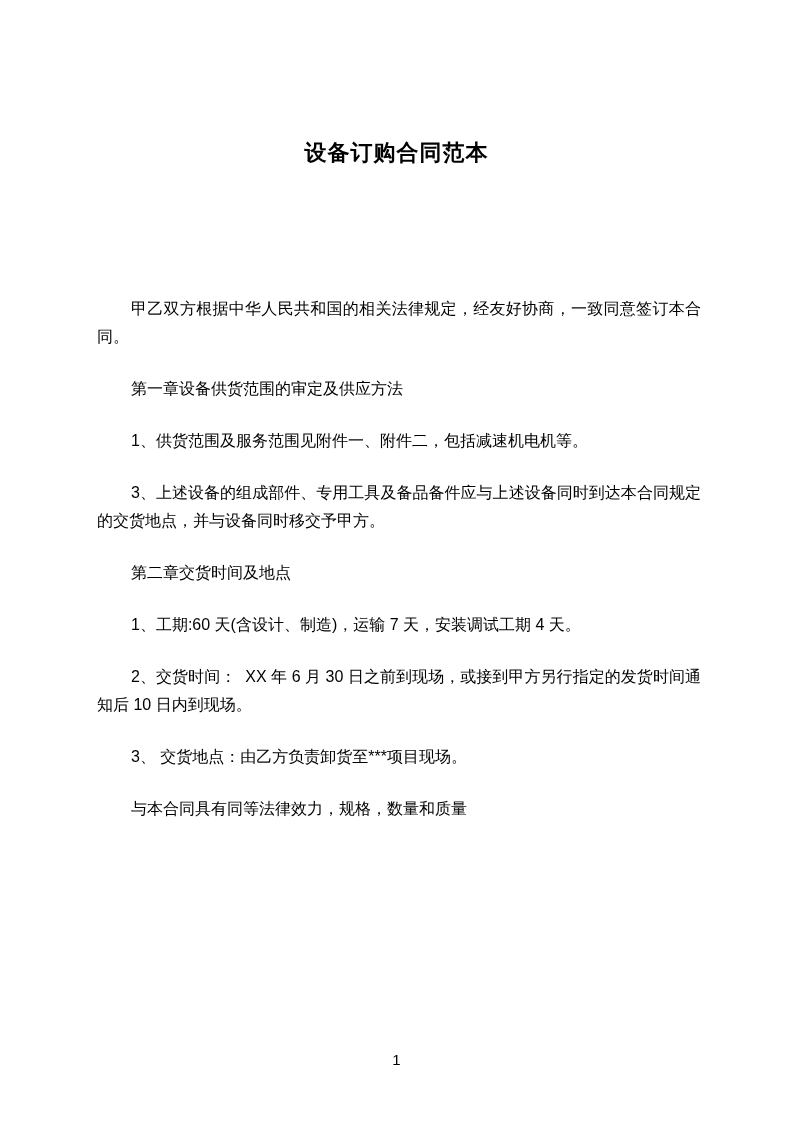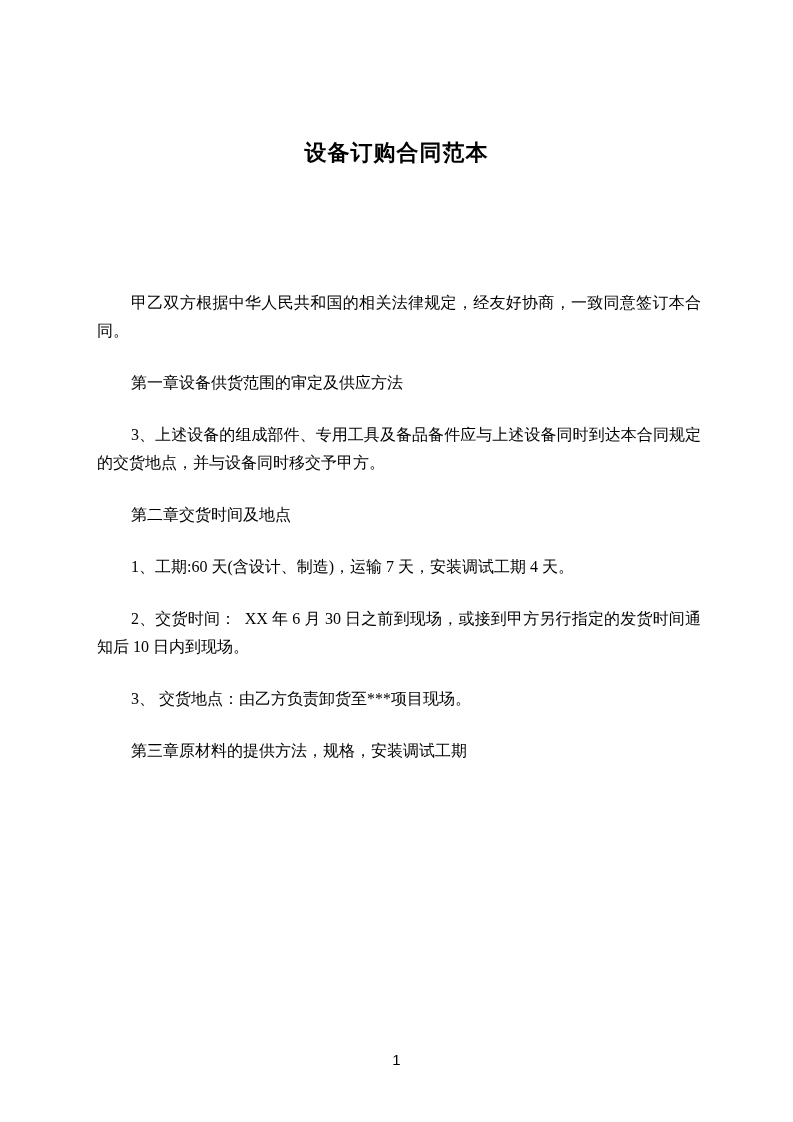--- a/index.html
+++ b/index.html
@@ -37,11 +37,10 @@
     text-align: justify;
   }
   .block {
-    margin: 0 0 24px 0;
+    margin: 6px 0 24px 0;
     text-indent: 34px;
     white-space: pre-wrap;
     font-weight: 400;
-    font-family: Liberation Serif, serif;
   }
   .heading {
     font-weight: 400; 

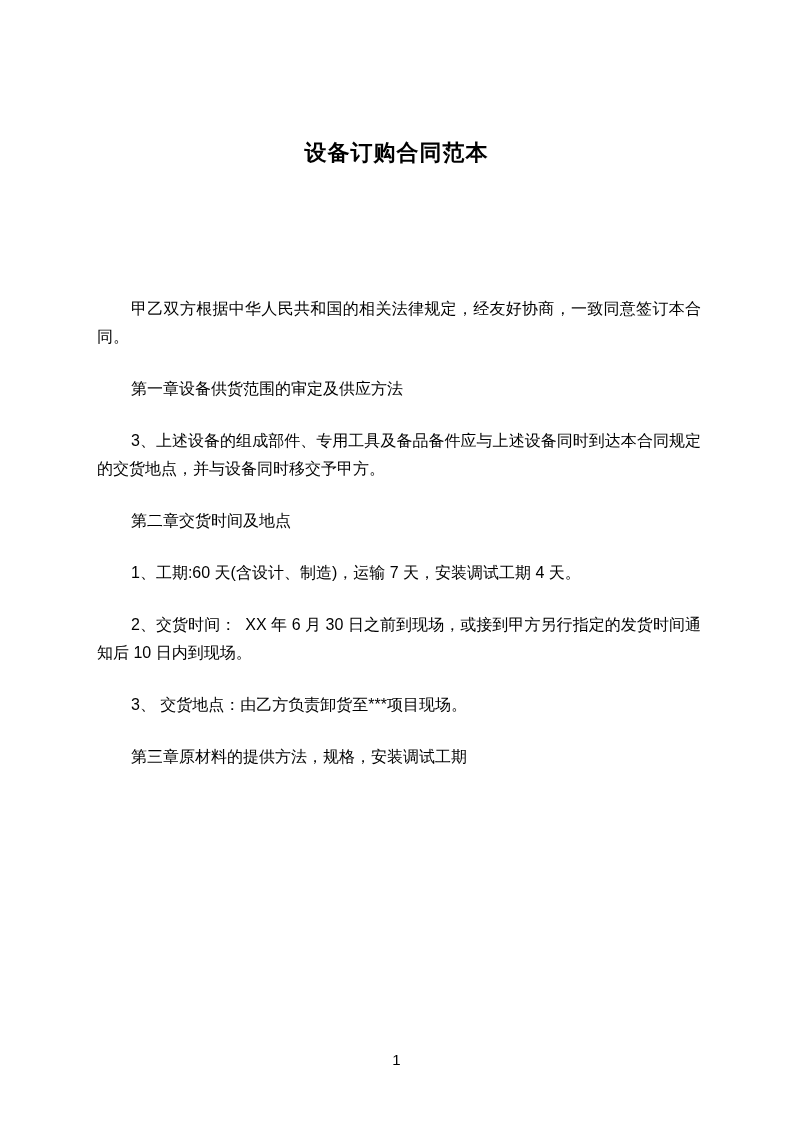--- a/index.html
+++ b/index.html
@@ -66,6 +66,7 @@
 
     <p class="block heading">第一章设备供货范围的审定及供应方法</p>
 
+    <p class="block para">1、供货范围及服务范围见附件一、附件二，包括减速机电机等。</p>
 
 
     <p class="block para">3、上述设备的组成部件、专用工具及备品备件应与上述设备同时到达本合同规定的交货地点，并与设备同时移交予甲方。</p>

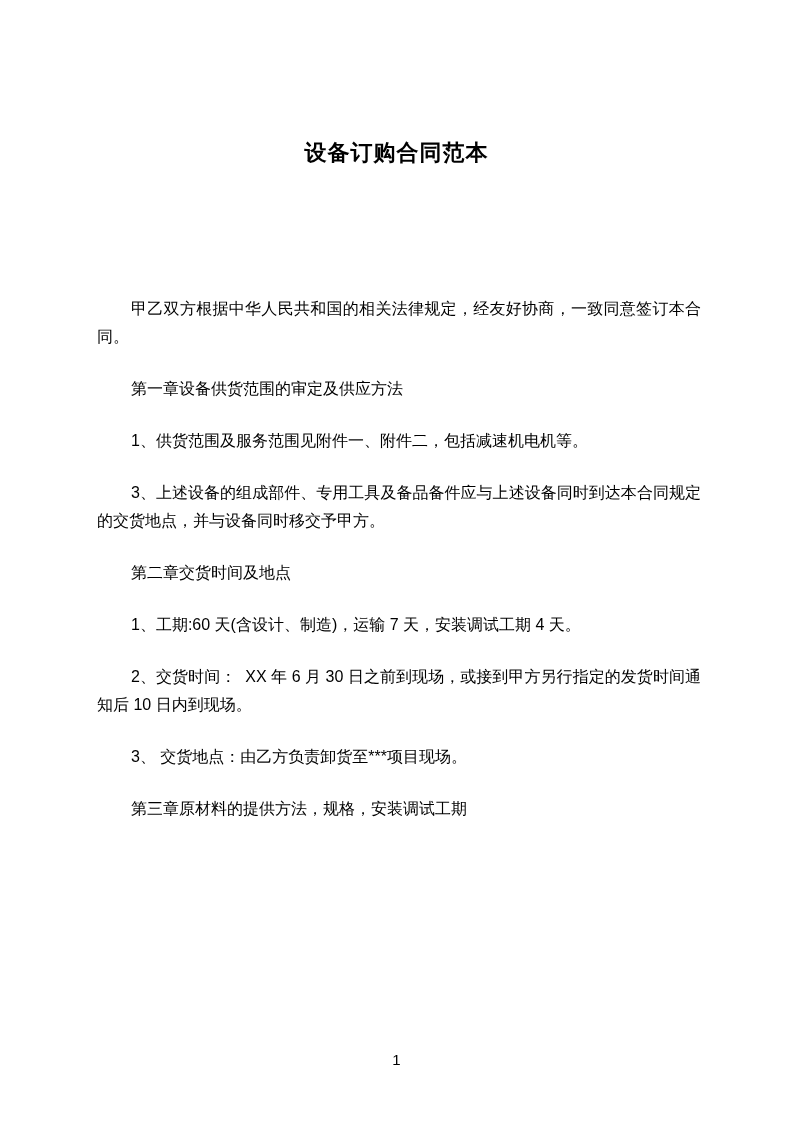--- a/index.html
+++ b/index.html
@@ -79,7 +79,7 @@
 
     <p class="block para">3、 交货地点：由乙方负责卸货至***项目现场。</p>
 
-    <p class="block heading">第三章原材料的提供方法，规格，安装调试工期</p>
+    <p class="block heading">与本合同具有同等法律效力，规格，数量和质量</p>
 
   </div>
 

